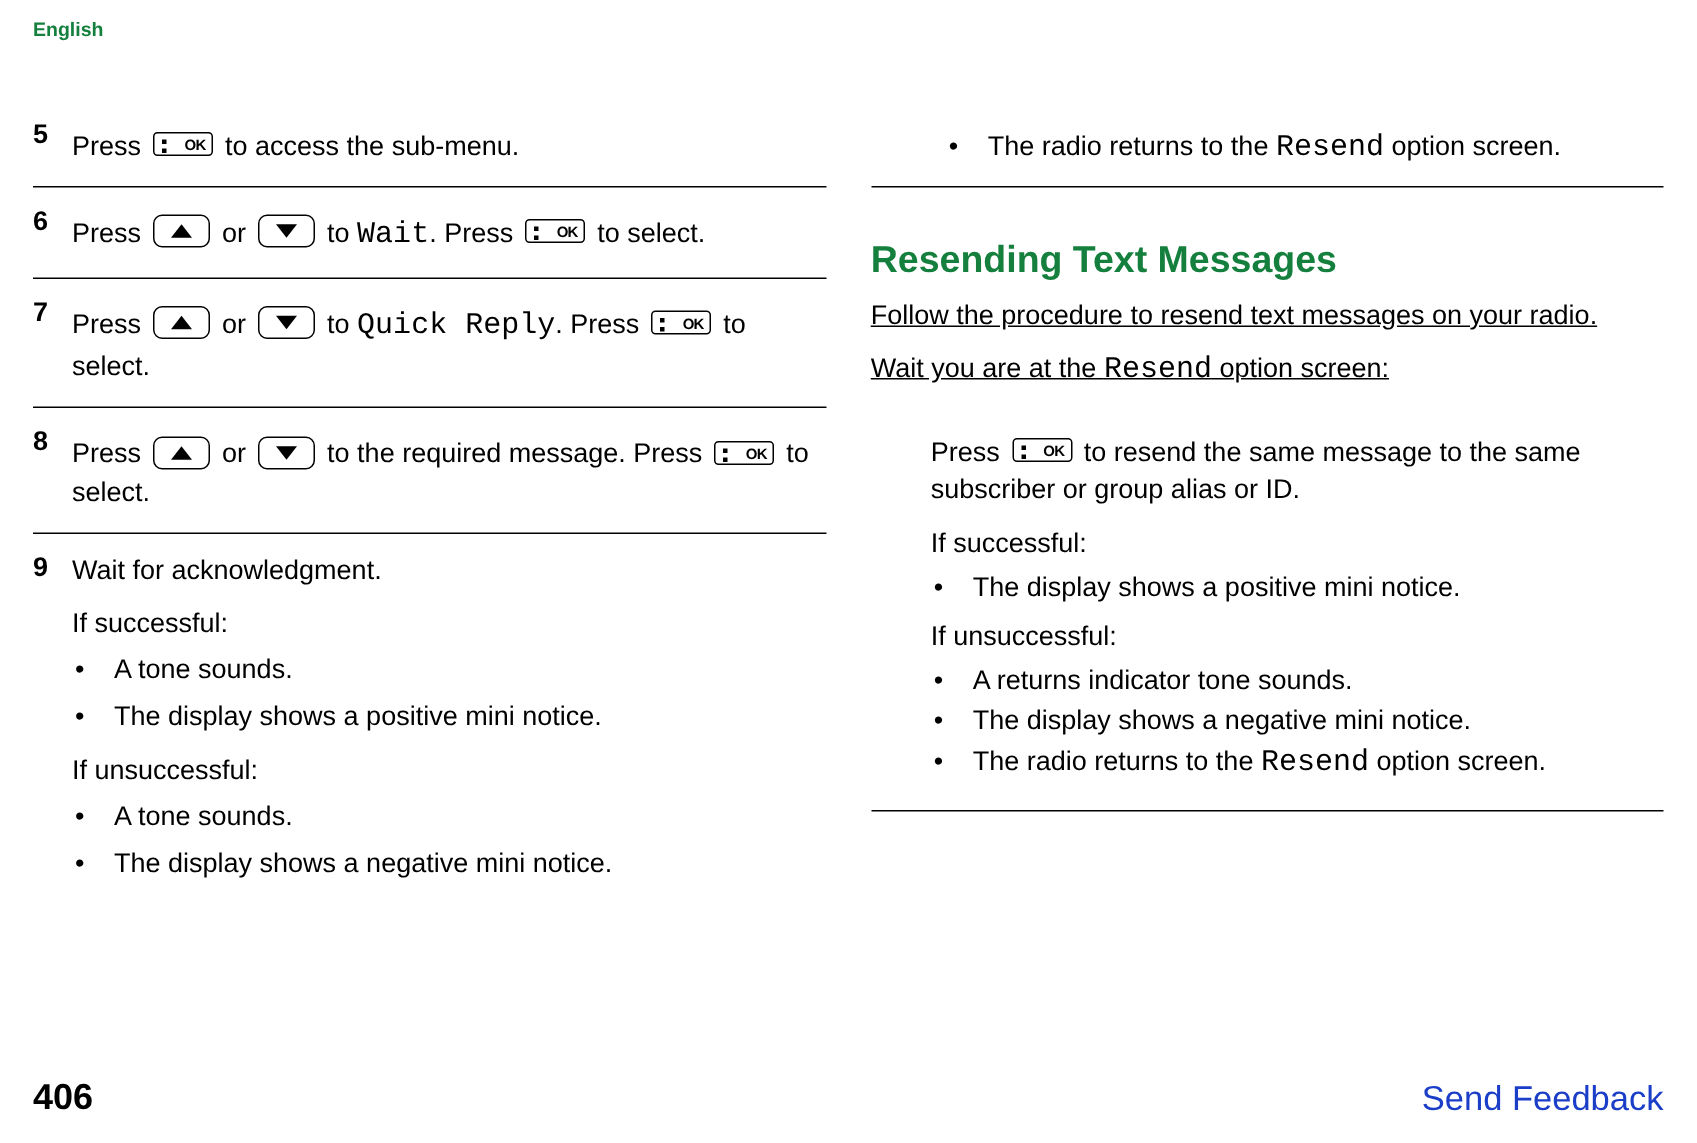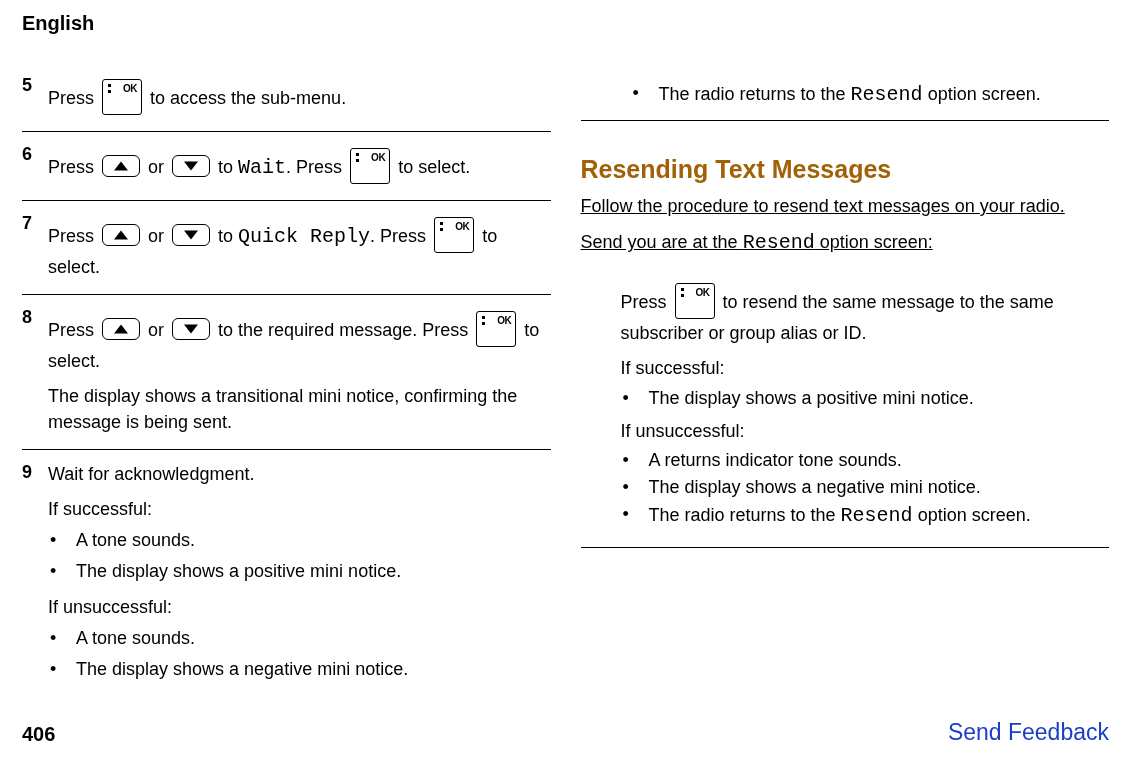--- a/index.html
+++ b/index.html
@@ -19,9 +19,9 @@
     }
     .header {
       font-weight: bold;
-      color: #000000;
-      font-size: 20px;
-      margin-bottom: 28px;
+      color: #15803d;
+      font-size: 13px;
+      margin-bottom: 40px;
     }
     .columns {
       display: flex;

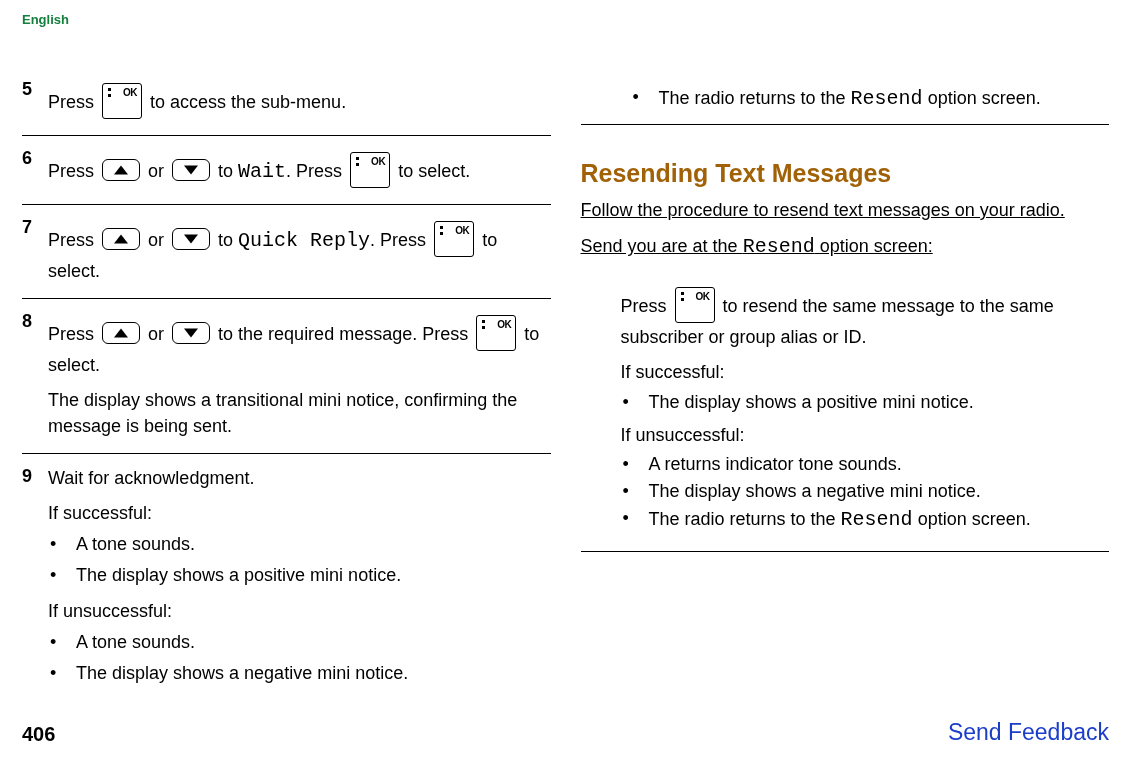--- a/index.html
+++ b/index.html
@@ -78,7 +78,7 @@
       vertical-align: middle;
       border: 1.5px solid #000;
       border-radius: 3px;
-      height: 36px;
+      height: 16px;
       width: 40px;
       position: relative;
       margin: 0 3px;

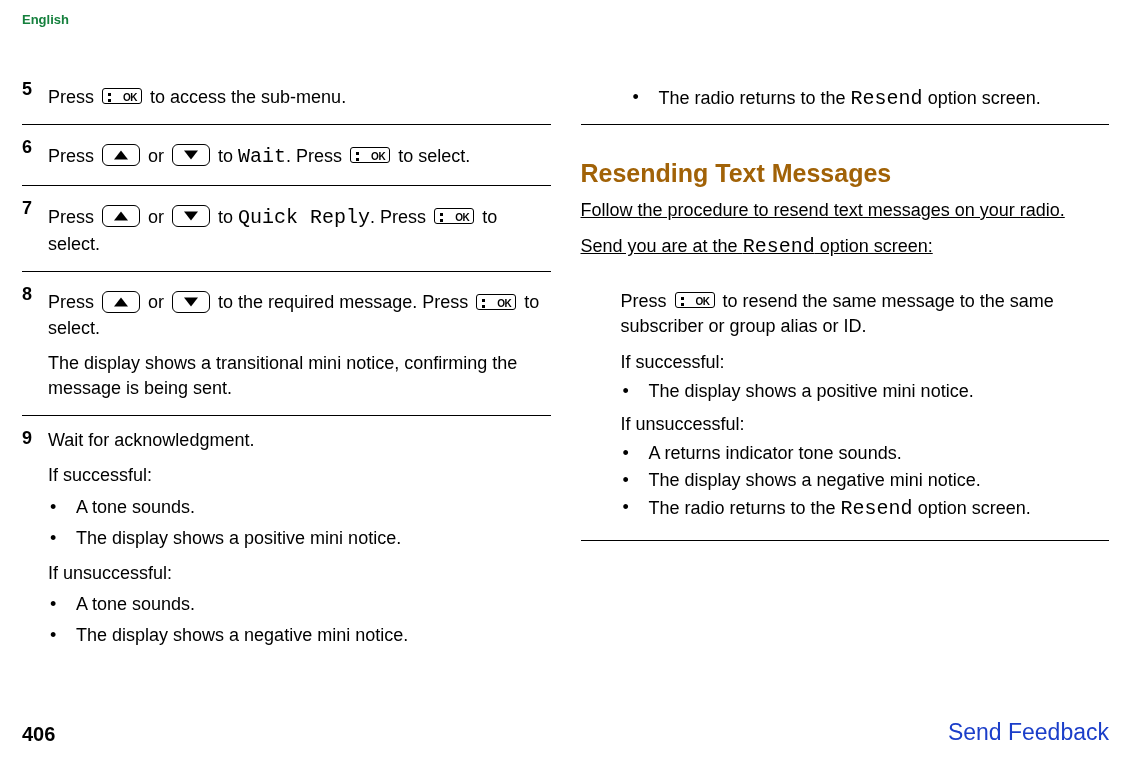--- a/index.html
+++ b/index.html
@@ -159,7 +159,7 @@
     }
     .section-heading {
       font-weight: bold;
-      color: #a16207;
+      color: #15803d;
       font-size: 25px;
       margin-top: 34px;
       margin-bottom: 10px;

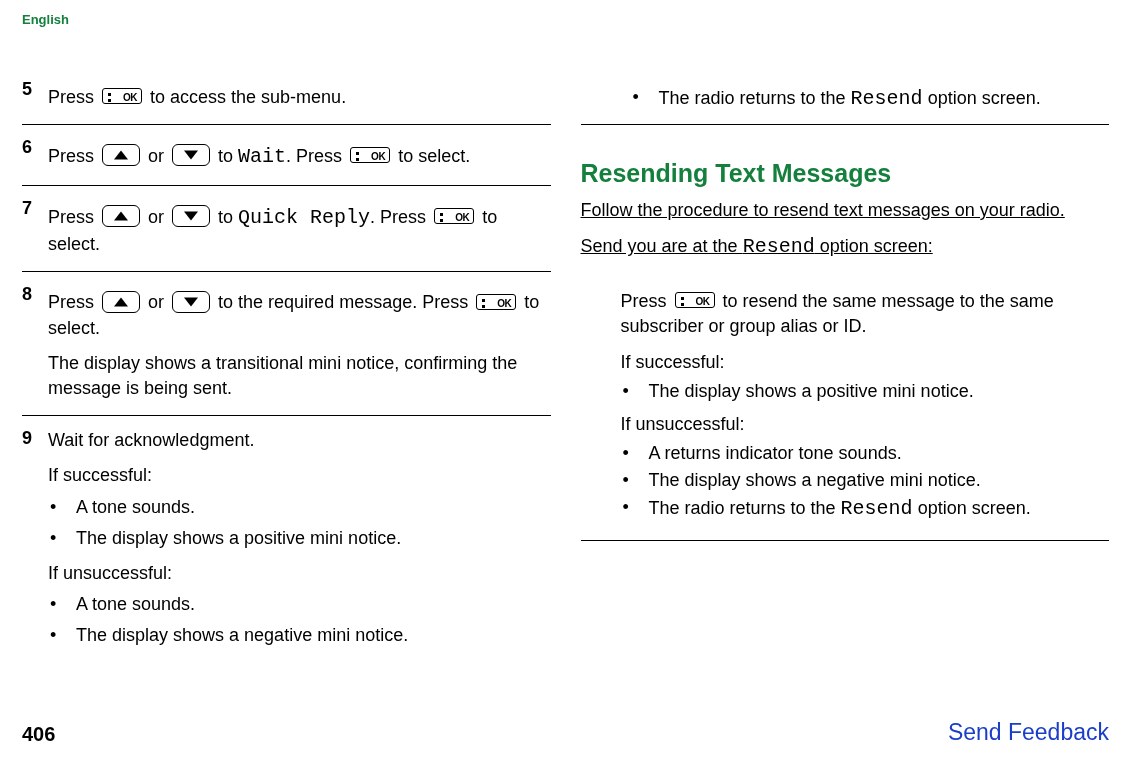--- a/index.html
+++ b/index.html
@@ -301,7 +301,7 @@
     <div class="section-heading">Resending Text Messages</div>
     <div class="section-para">Follow the procedure to resend text messages on your radio.</div>
     <div class="section-para">
-      <span>Send you are at the </span><span class="mono">Resend</span><span> option screen:</span>
+      <span>Wait you are at the </span><span class="mono">Resend</span><span> option screen:</span>
     </div>
 
     <div class="resend-block">

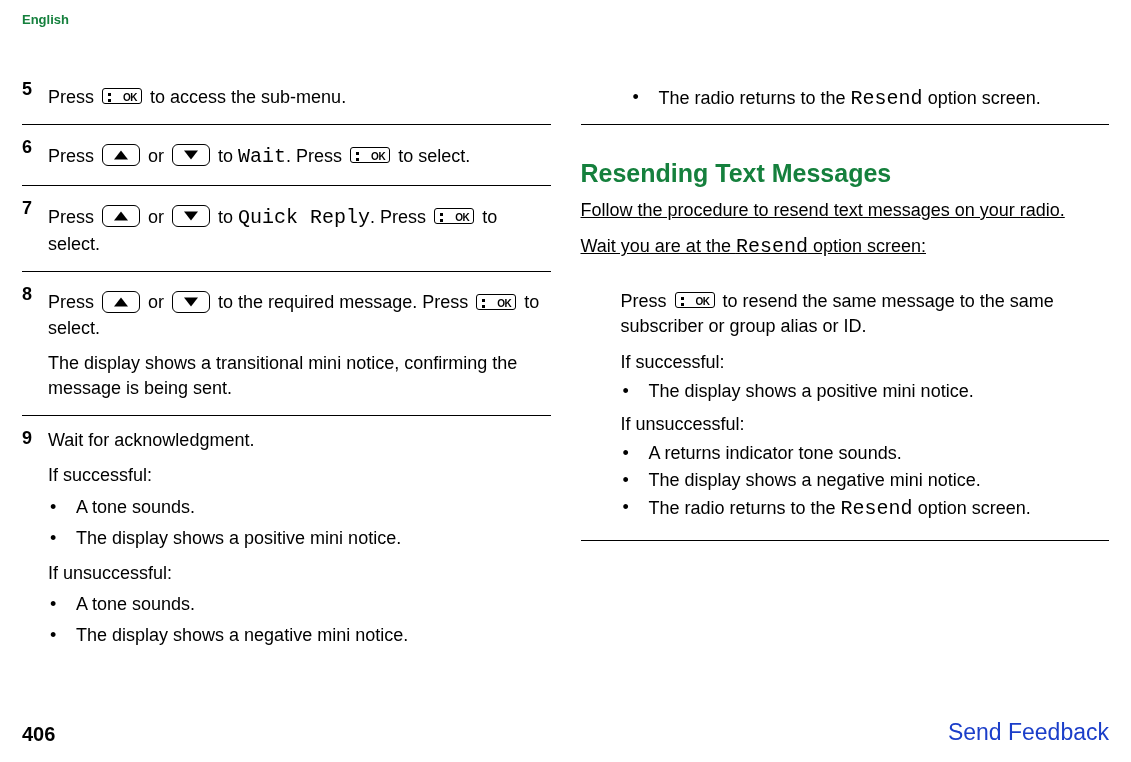--- a/index.html
+++ b/index.html
@@ -260,7 +260,6 @@
           <span class="btn-ok"><span class="btn-ok-text">OK</span></span>
           <span> to select.</span>
         </div>
-        <div class="para">The display shows a transitional mini notice, confirming the message is being sent.</div>
       </div>
     </div>
 

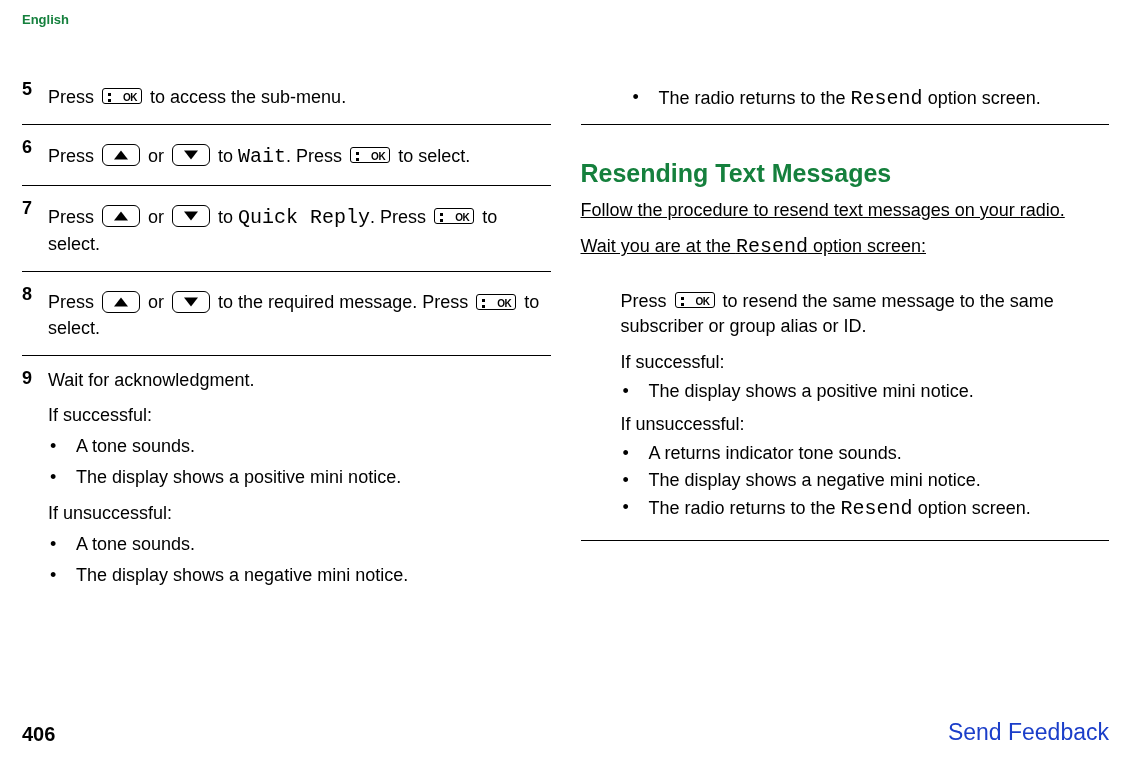--- a/index.html
+++ b/index.html
@@ -190,7 +190,7 @@
     }
     .page-num {
       font-weight: bold;
-      font-size: 20px;
+      font-size: 24px;
       text-align: right;
     }
     .feedback {

